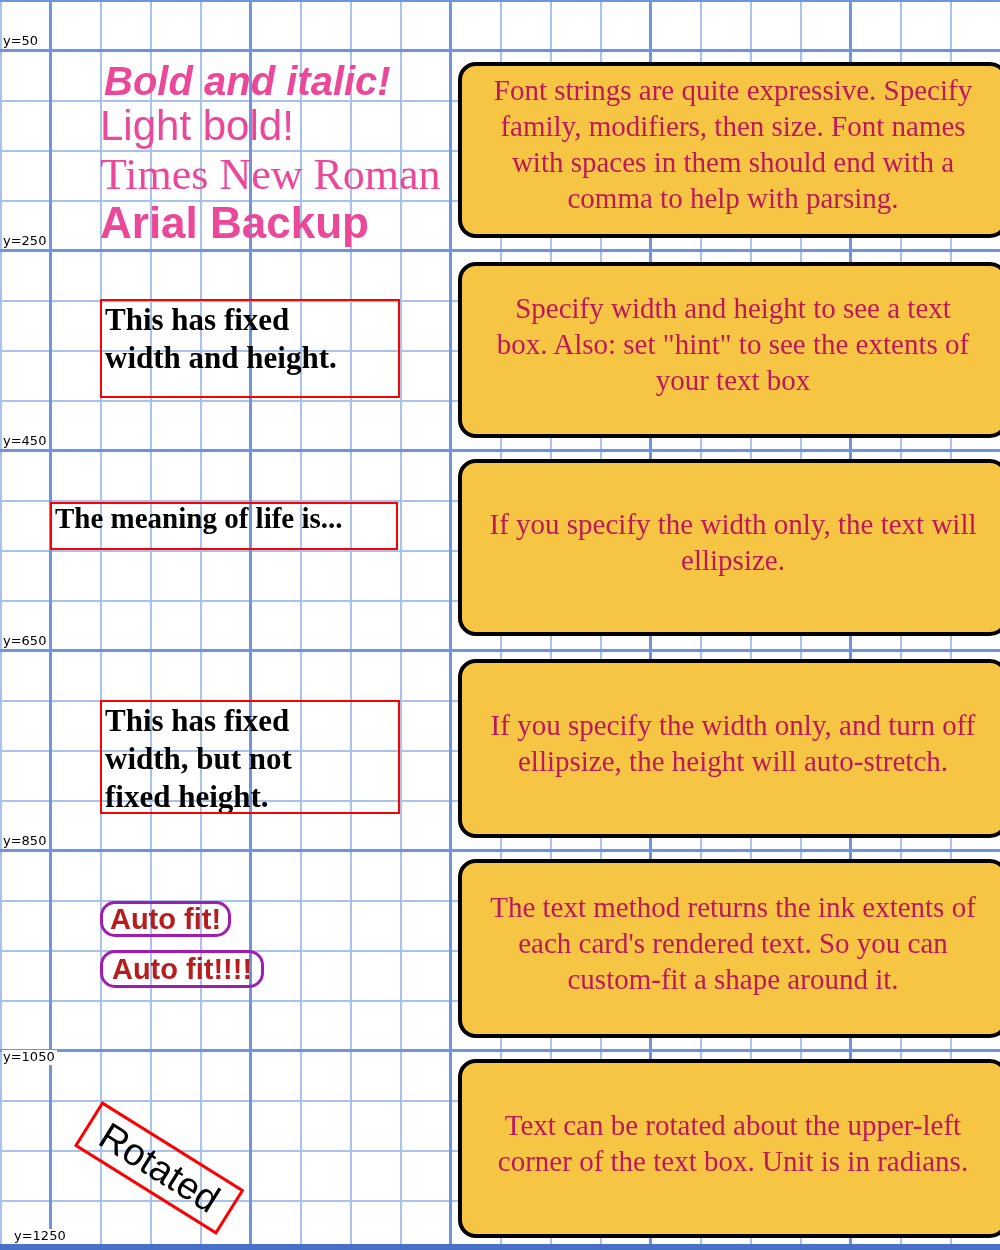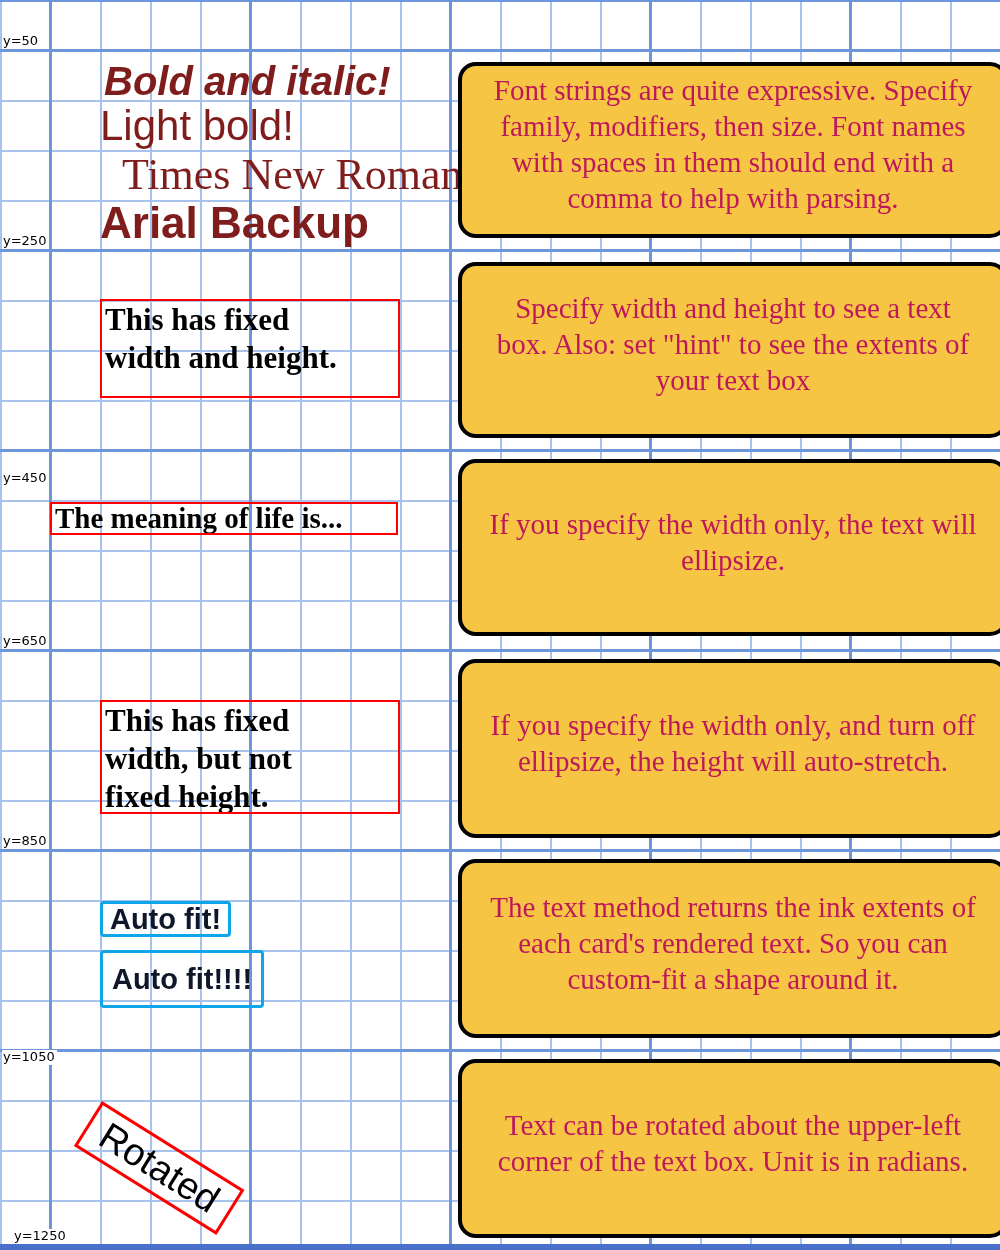--- a/index.html
+++ b/index.html
@@ -28,7 +28,7 @@
   }
   .abs{position:absolute;}
   
-  .fs{color:#7f1d1d;white-space:nowrap;line-height:1.05;}
+  .fs{color:#ec4899;white-space:nowrap;line-height:1.05;}
   .fs-bold-italic{font:italic bold 40px "Liberation Sans",sans-serif;}
   .fs-light{font:300 42px "Liberation Sans",sans-serif;text-align:right;}
   .fs-times{font:44px "Liberation Serif",serif;padding-left:22px;}

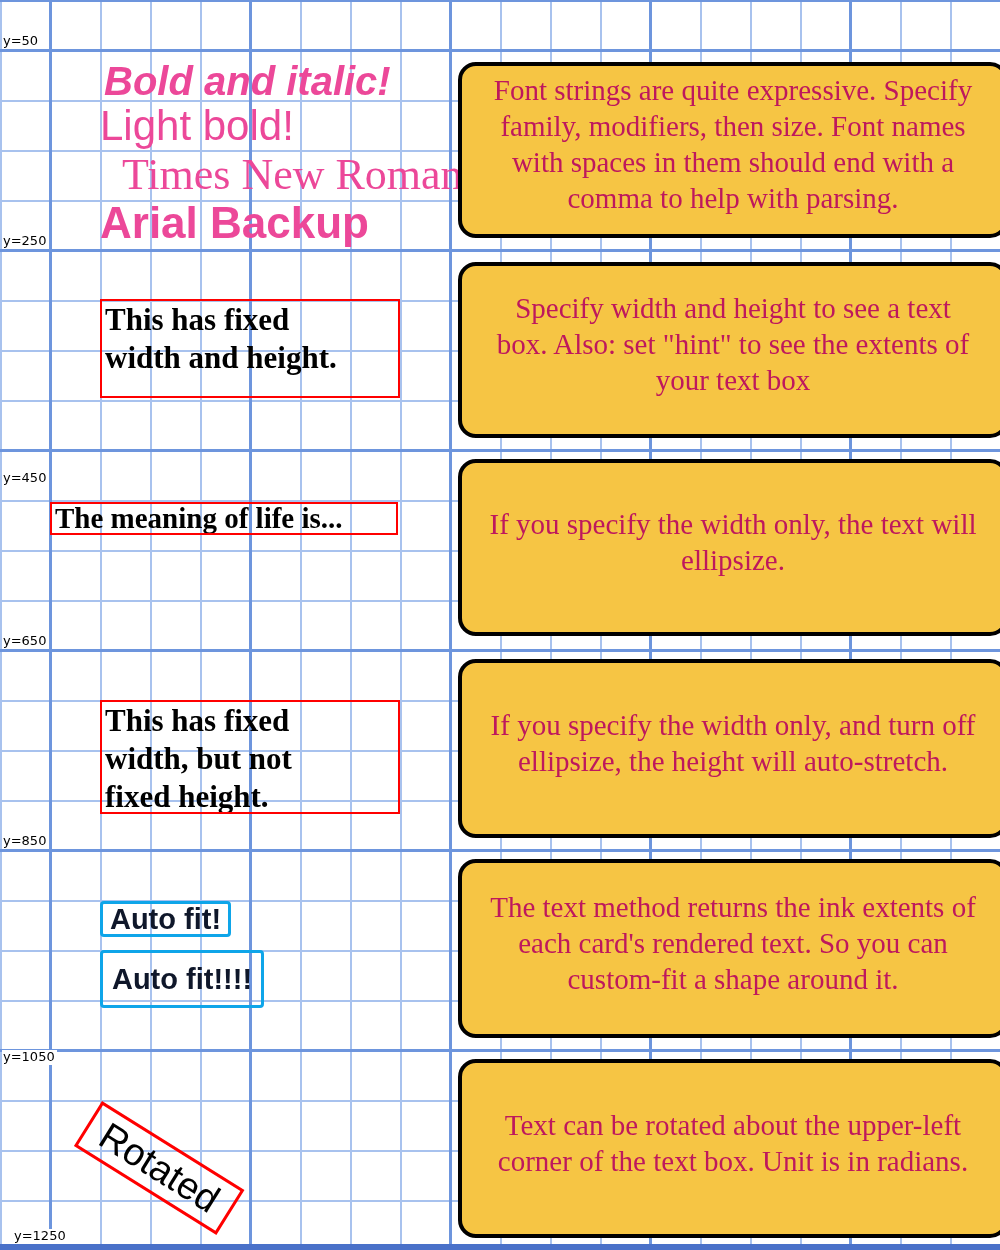--- a/index.html
+++ b/index.html
@@ -31,7 +31,7 @@
   .fs{color:#ec4899;white-space:nowrap;line-height:1.05;}
   .fs-bold-italic{font:italic bold 40px "Liberation Sans",sans-serif;}
   .fs-light{font:300 42px "Liberation Sans",sans-serif;text-align:right;}
-  .fs-times{font:44px "Liberation Serif",serif;padding-left:22px;}
+  .fs-times{font:44px "Liberation Serif",serif;}
   .fs-arial{font:44px "Liberation Sans",sans-serif;}
   
   .redbox{

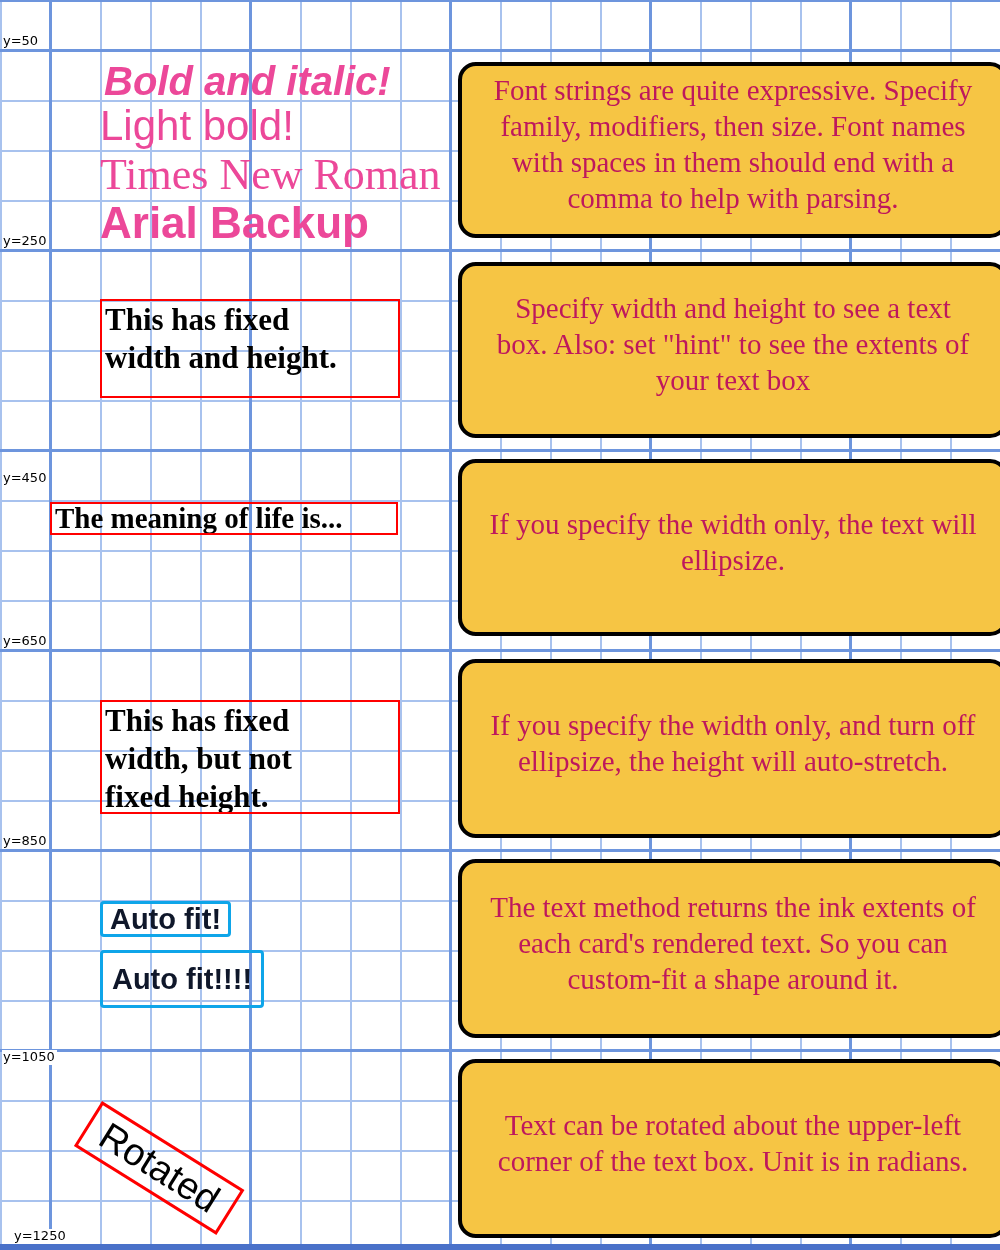--- a/index.html
+++ b/index.html
@@ -72,7 +72,7 @@
 
 <div class="ylabel" style="top:34px;">y=50</div>
 <div class="ylabel" style="top:234px;">y=250</div>
-<div class="ylabel" style="top:434px;margin-top:37px;">y=450</div>
+<div class="ylabel" style="top:434px;">y=450</div>
 <div class="ylabel" style="top:634px;">y=650</div>
 <div class="ylabel" style="top:834px;">y=850</div>
 <div class="ylabel" style="top:1050px;">y=1050</div>

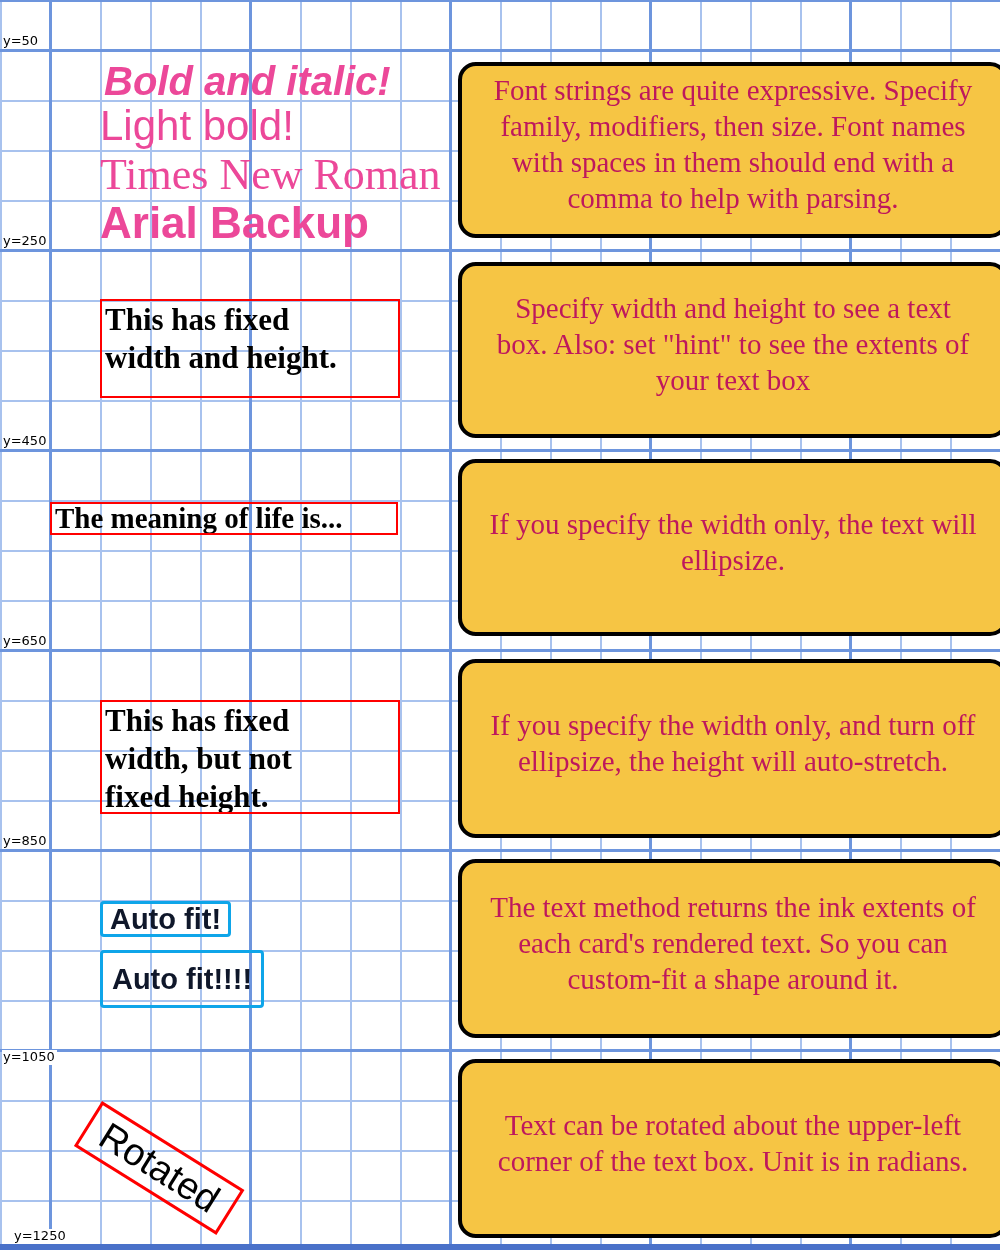--- a/index.html
+++ b/index.html
@@ -86,7 +86,7 @@
 <div class="abs redbox" style="left:100px;top:299px;width:300px;height:99px;">This has fixed
 width and height.</div>
 
-<div class="abs redbox oneline" style="left:50px;top:502px;width:348px;height:33px;">The meaning of life is...</div>
+<div class="abs redbox oneline" style="left:50px;top:502px;width:348px;height:48px;">The meaning of life is...</div>
 
 <div class="abs redbox" style="left:100px;top:700px;width:300px;height:114px;">This has fixed
 width, but not

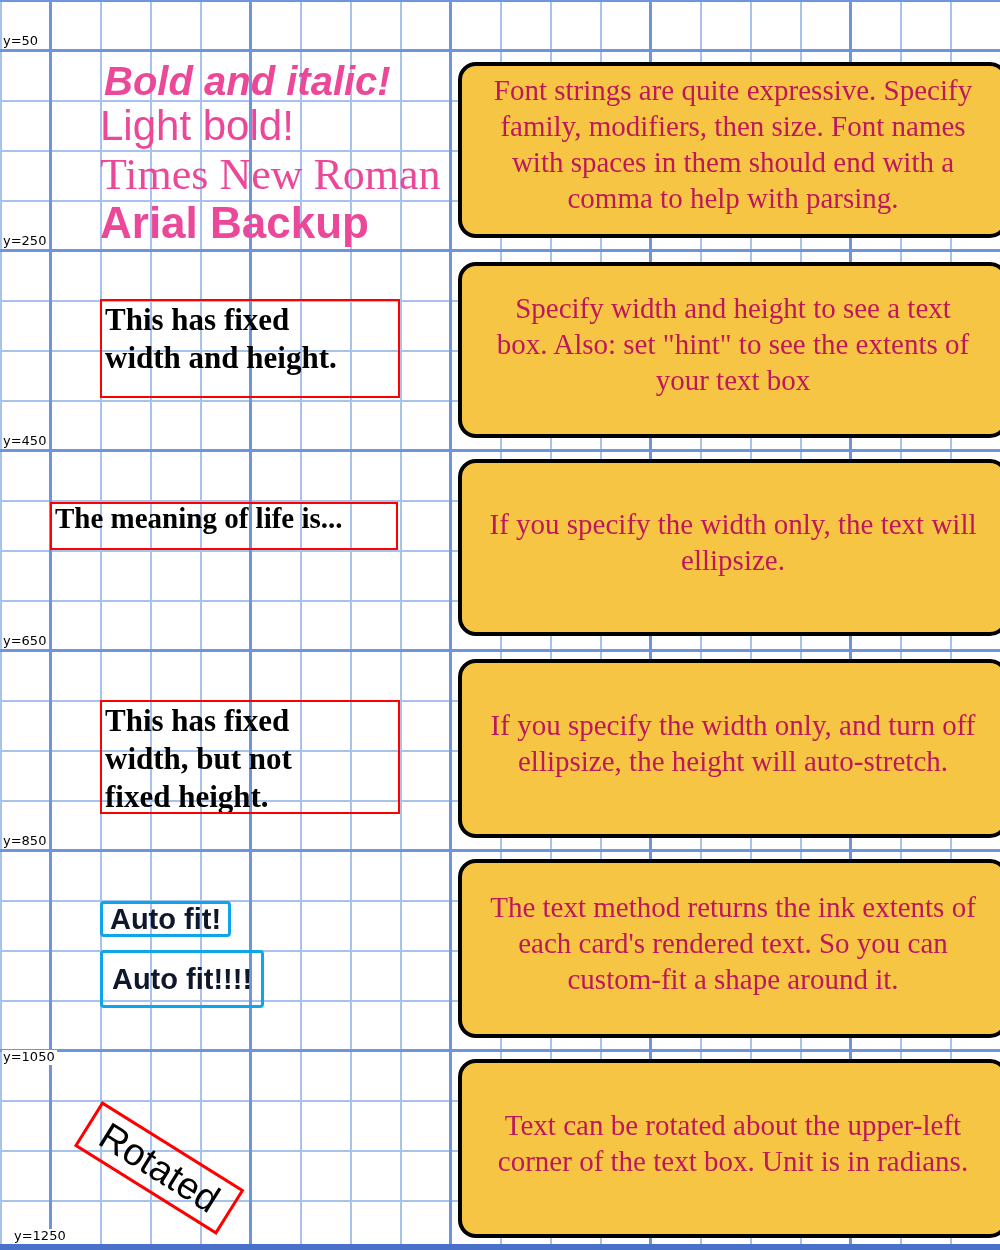--- a/index.html
+++ b/index.html
@@ -42,8 +42,8 @@
   .redbox.oneline{font:bold 29px/29px "Liberation Serif",serif;white-space:nowrap;}
   
   .purplebox{
-    box-sizing:border-box;border:3px solid #0ea5e9;border-radius:4px;
-    font:bold 29px/29px "Liberation Sans",sans-serif;color:#0f172a;
+    box-sizing:border-box;border:3px solid #a21caf;border-radius:15px;
+    font:bold 29px/29px "Liberation Sans",sans-serif;color:#b91c1c;
     display:flex;align-items:center;justify-content:center;white-space:nowrap;
   }
   

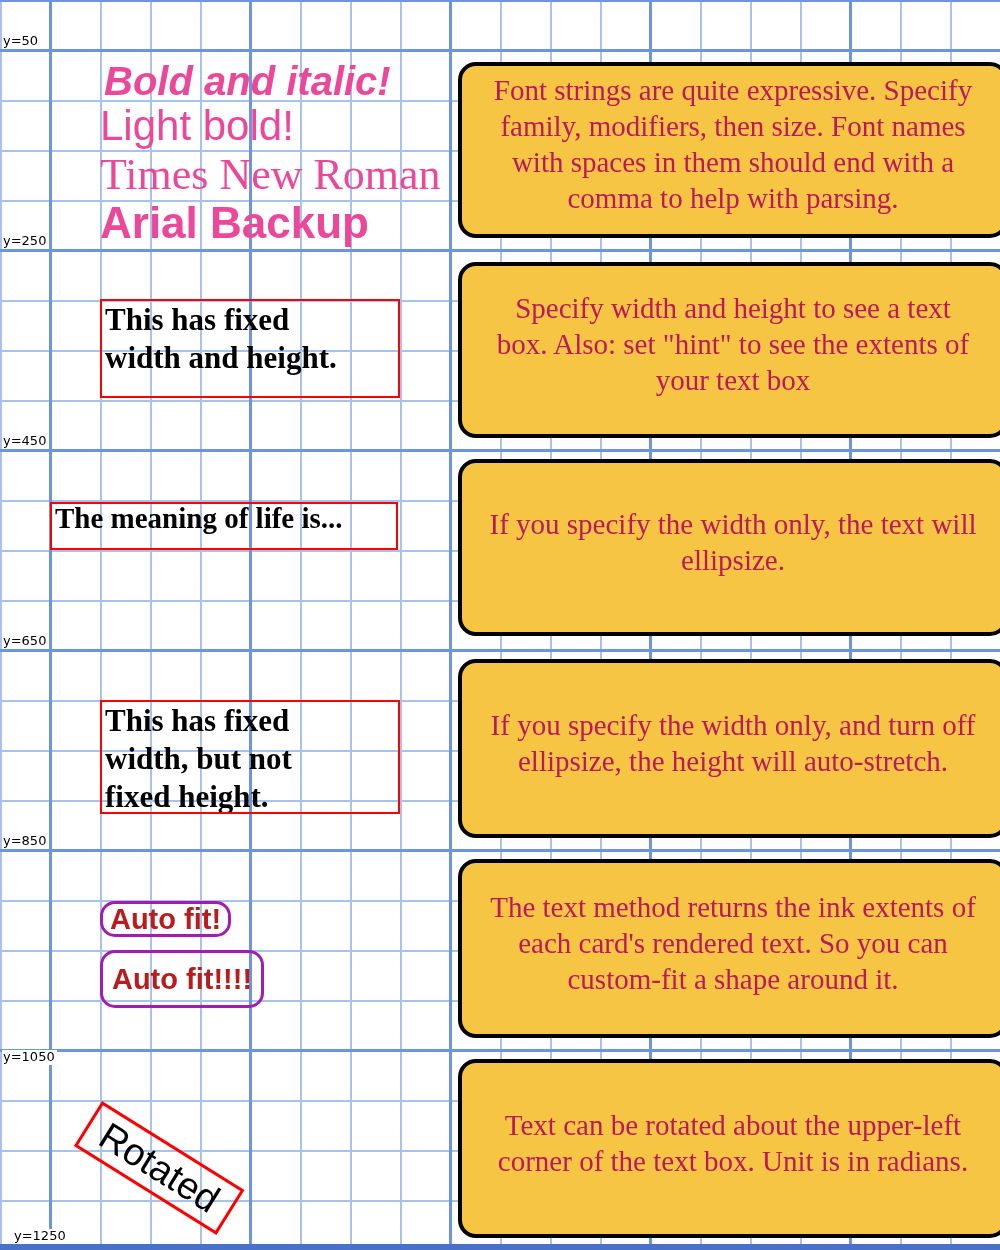--- a/index.html
+++ b/index.html
@@ -93,7 +93,7 @@
 fixed height.</div>
 
 <div class="abs purplebox" style="left:100px;top:901px;width:131px;height:36px;">Auto fit!</div>
-<div class="abs purplebox" style="left:100px;top:950px;width:164px;height:58px;">Auto fit!!!!</div>
+<div class="abs purplebox" style="left:100px;top:950px;width:164px;height:38px;">Auto fit!!!!</div>
 
 <div class="abs rotbox" style="left:102px;top:1101px;width:168px;height:53px;">Rotated</div>
 

